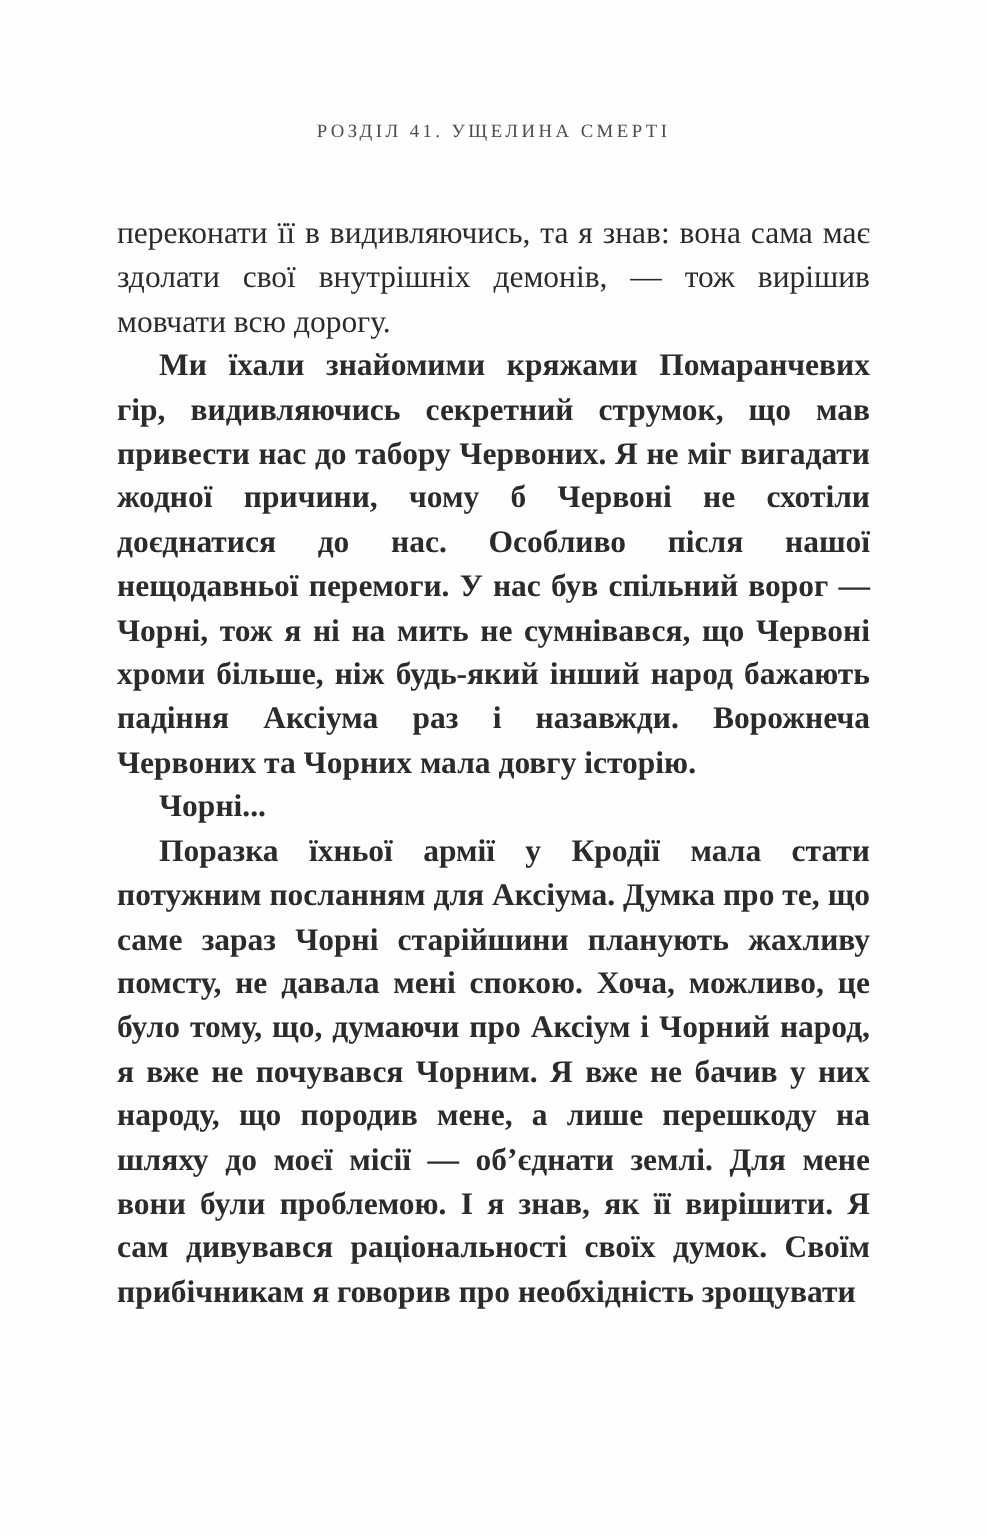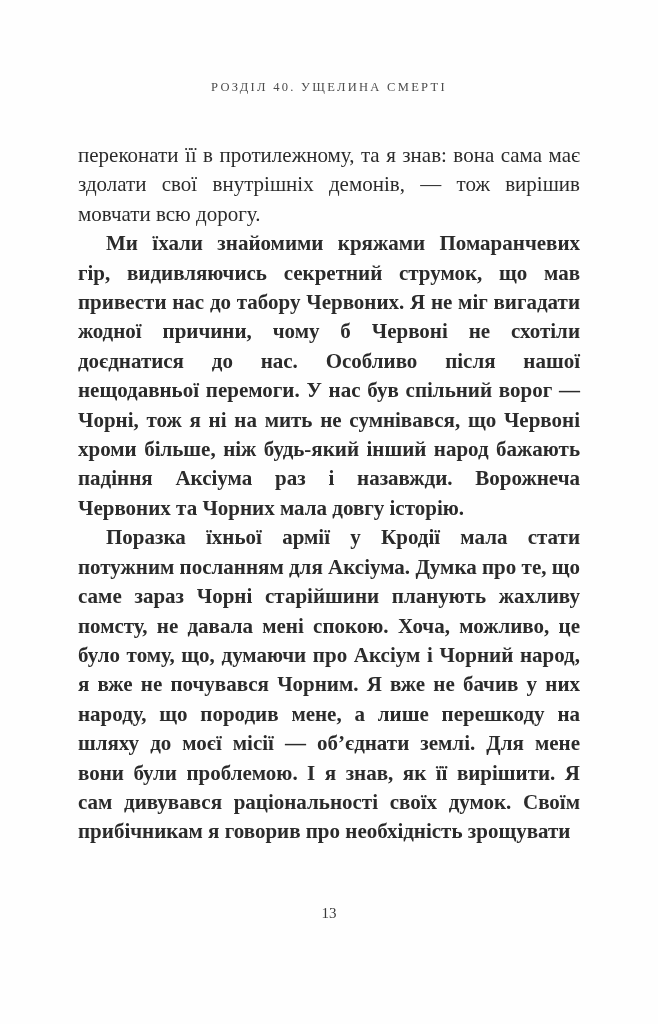--- a/index.html
+++ b/index.html
@@ -61,7 +61,7 @@
 
 <div class="viewport">
 
-  <div class="running-head">РОЗДІЛ 40. УЩЕЛИНА СМЕРТІ</div>
+  <div class="running-head">РОЗДІЛ 41. УЩЕЛИНА СМЕРТІ</div>
 
   <div class="text-block">
     <p class="paragraph">переконати її в протилежному, та я знав: вона сама має здолати свої внутрішніх демонів, — тож вирішив мовчати всю дорогу.</p>

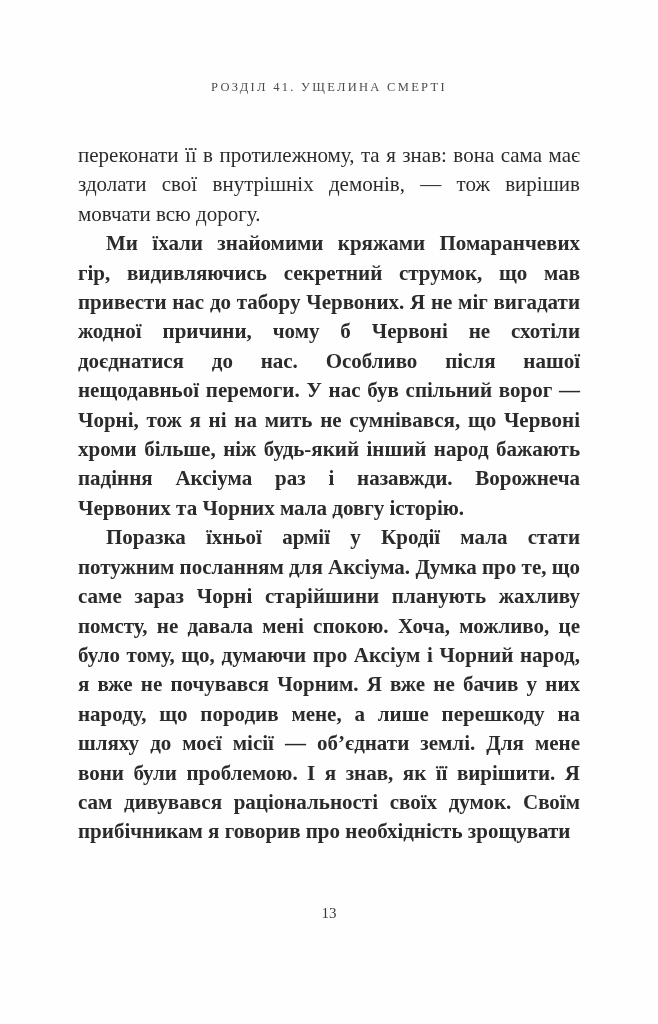--- a/index.html
+++ b/index.html
@@ -64,7 +64,7 @@
   <div class="running-head">РОЗДІЛ 41. УЩЕЛИНА СМЕРТІ</div>
 
   <div class="text-block">
-    <p class="paragraph">переконати її в протилежному, та я знав: вона сама має здолати свої внутрішніх демонів, — тож вирішив мовчати всю дорогу.</p>
+    <p class="paragraph">переконати її в видивляючись, та я знав: вона сама має здолати свої внутрішніх демонів, — тож вирішив мовчати всю дорогу.</p>
     <p class="paragraph indented">Ми їхали знайомими кряжами Помаранчевих гір, видивляючись секретний струмок, що мав привести нас до табору Червоних. Я не міг вигадати жодної причини, чому б Червоні не схотіли доєднатися до нас. Особливо після нашої нещодавньої перемоги. У нас був спільний ворог — Чорні, тож я ні на мить не сумнівався, що Червоні хроми більше, ніж будь-який інший народ бажають падіння Аксіума раз і назавжди. Ворожнеча Червоних та Чорних мала довгу історію.</p>
     <p class="paragraph indented">Поразка їхньої армії у Кродії мала стати потужним посланням для Аксіума. Думка про те, що саме зараз Чорні старійшини планують жахливу помсту, не давала мені спокою. Хоча, можливо, це було тому, що, думаючи про Аксіум і Чорний народ, я вже не почувався Чорним. Я вже не бачив у них народу, що породив мене, а лише перешкоду на шляху до моєї місії — об’єднати землі. Для мене вони були проблемою. І я знав, як її вирішити. Я сам дивувався раціональності своїх думок. Своїм прибічникам я говорив про необхідність зрощувати</p>
   </div>

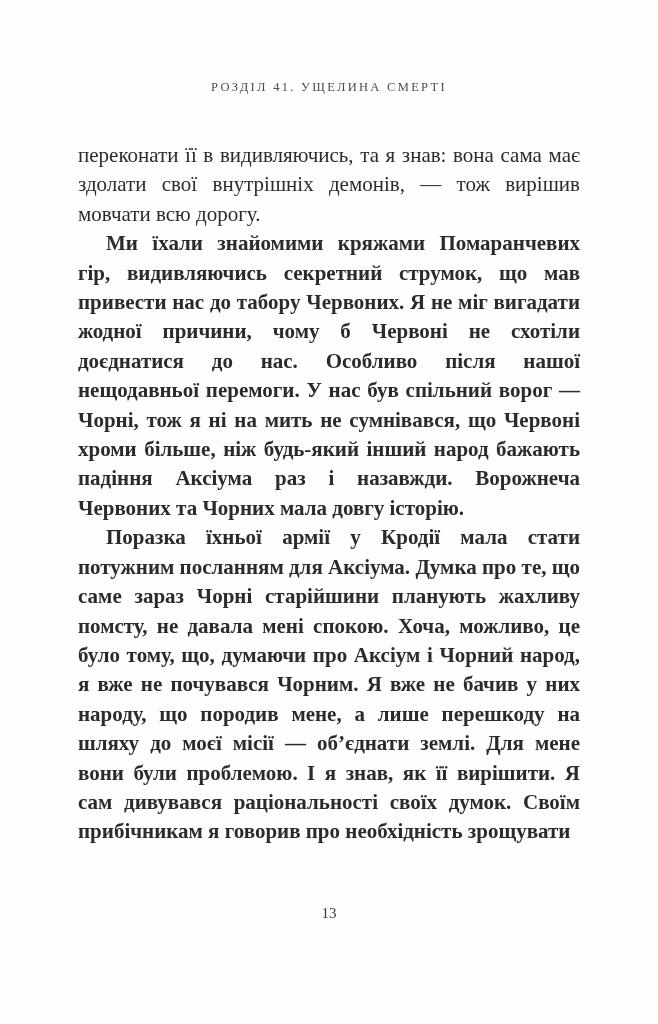--- a/index.html
+++ b/index.html
@@ -66,6 +66,7 @@
   <div class="text-block">
     <p class="paragraph">переконати її в видивляючись, та я знав: вона сама має здолати свої внутрішніх демонів, — тож вирішив мовчати всю дорогу.</p>
     <p class="paragraph indented">Ми їхали знайомими кряжами Помаранчевих гір, видивляючись секретний струмок, що мав привести нас до табору Червоних. Я не міг вигадати жодної причини, чому б Червоні не схотіли доєднатися до нас. Особливо після нашої нещодавньої перемоги. У нас був спільний ворог — Чорні, тож я ні на мить не сумнівався, що Червоні хроми більше, ніж будь-який інший народ бажають падіння Аксіума раз і назавжди. Ворожнеча Червоних та Чорних мала довгу історію.</p>
+    <p class="paragraph indented">Чорні...</p>
     <p class="paragraph indented">Поразка їхньої армії у Кродії мала стати потужним посланням для Аксіума. Думка про те, що саме зараз Чорні старійшини планують жахливу помсту, не давала мені спокою. Хоча, можливо, це було тому, що, думаючи про Аксіум і Чорний народ, я вже не почувався Чорним. Я вже не бачив у них народу, що породив мене, а лише перешкоду на шляху до моєї місії — об’єднати землі. Для мене вони були проблемою. І я знав, як її вирішити. Я сам дивувався раціональності своїх думок. Своїм прибічникам я говорив про необхідність зрощувати</p>
   </div>
 

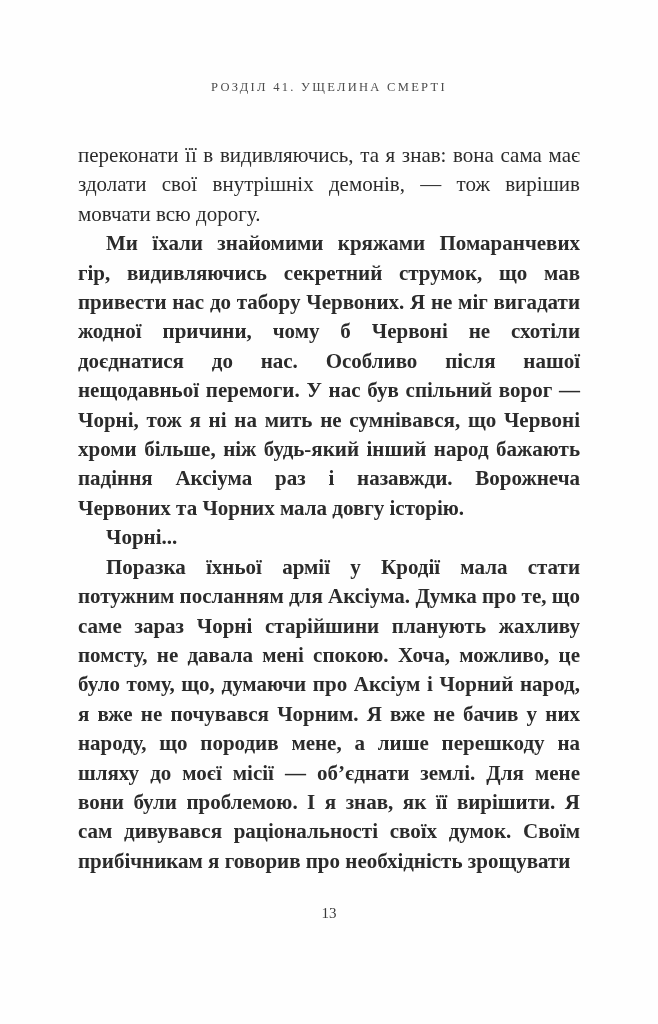--- a/index.html
+++ b/index.html
@@ -70,7 +70,6 @@
     <p class="paragraph indented">Поразка їхньої армії у Кродії мала стати потужним посланням для Аксіума. Думка про те, що саме зараз Чорні старійшини планують жахливу помсту, не давала мені спокою. Хоча, можливо, це було тому, що, думаючи про Аксіум і Чорний народ, я вже не почувався Чорним. Я вже не бачив у них народу, що породив мене, а лише перешкоду на шляху до моєї місії — об’єднати землі. Для мене вони були проблемою. І я знав, як її вирішити. Я сам дивувався раціональності своїх думок. Своїм прибічникам я говорив про необхідність зрощувати</p>
   </div>
 
-  <div class="page-number">13</div>
 
 </div>
 

